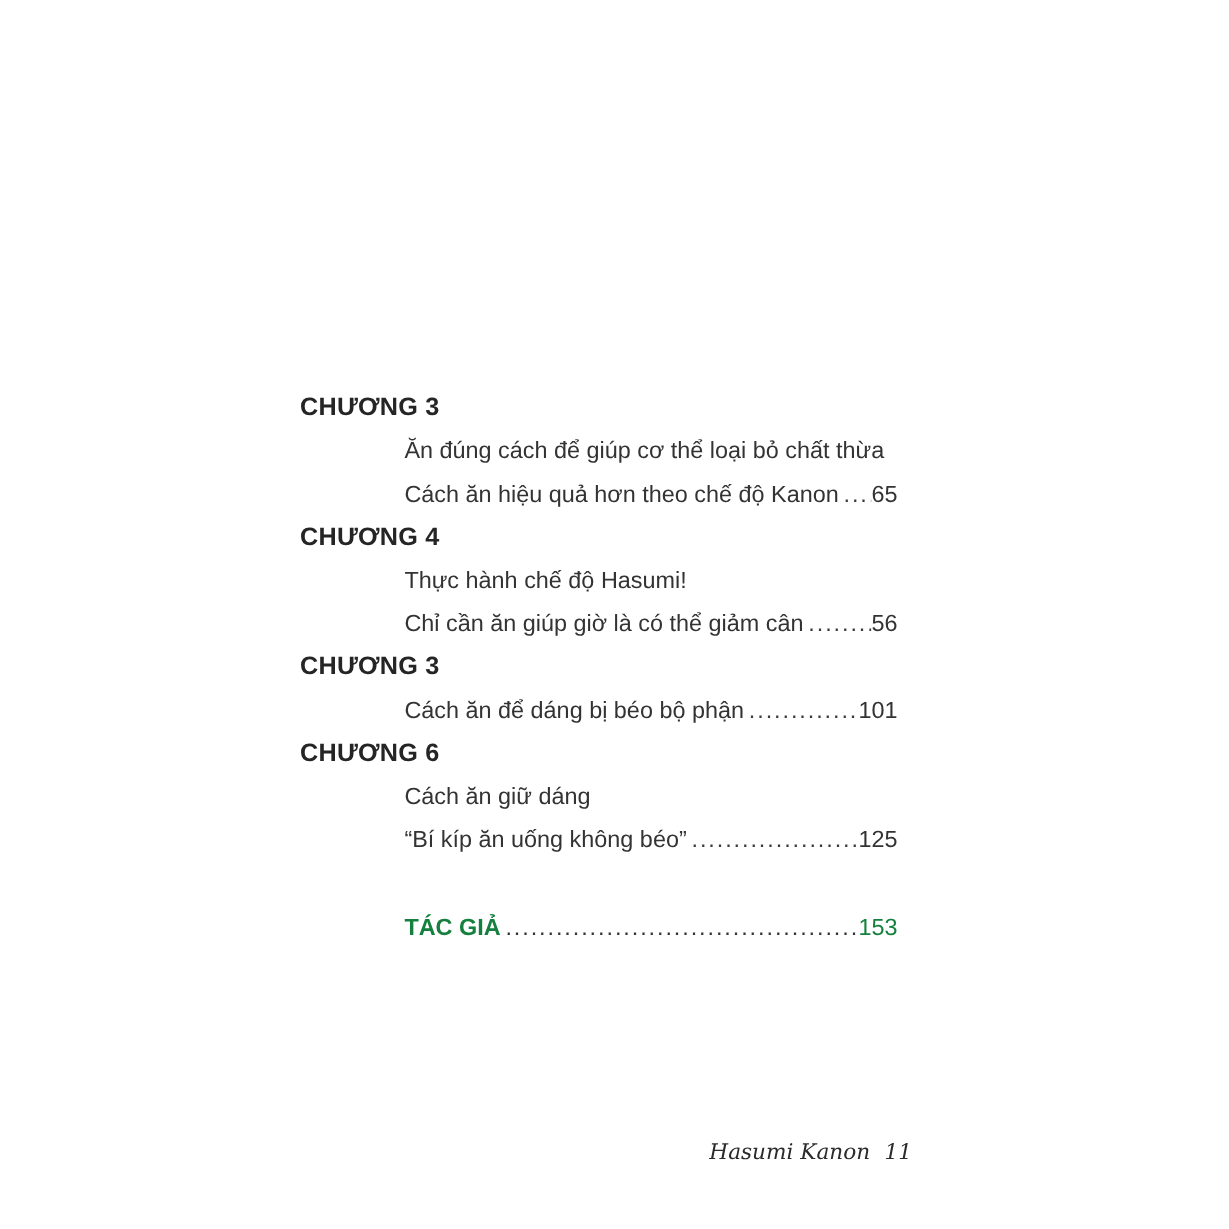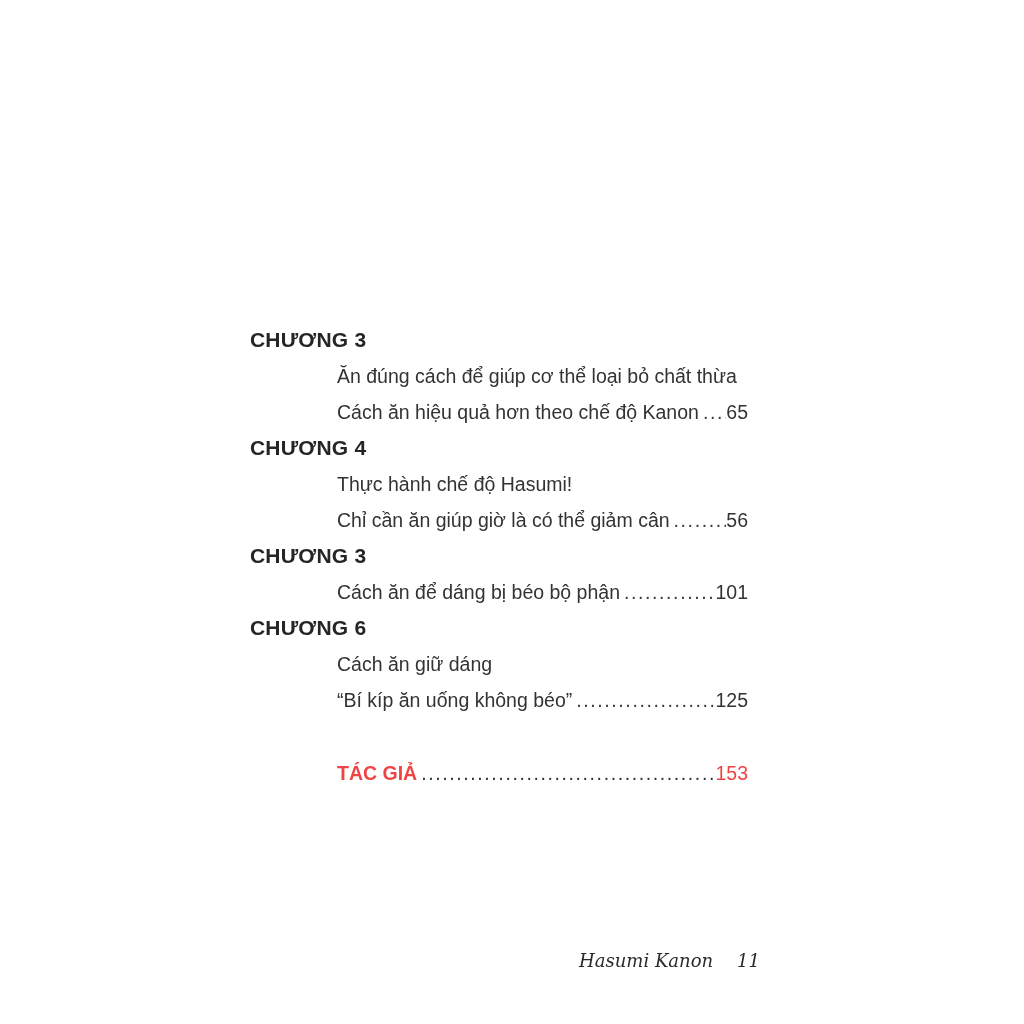--- a/index.html
+++ b/index.html
@@ -60,7 +60,7 @@
   .author-row {
     margin-top: 37px;
     font-weight: 700;
-    color: #ef4444;
+    color: #15803d;
   }
   .author-row .dots {
     letter-spacing: 1.6px;

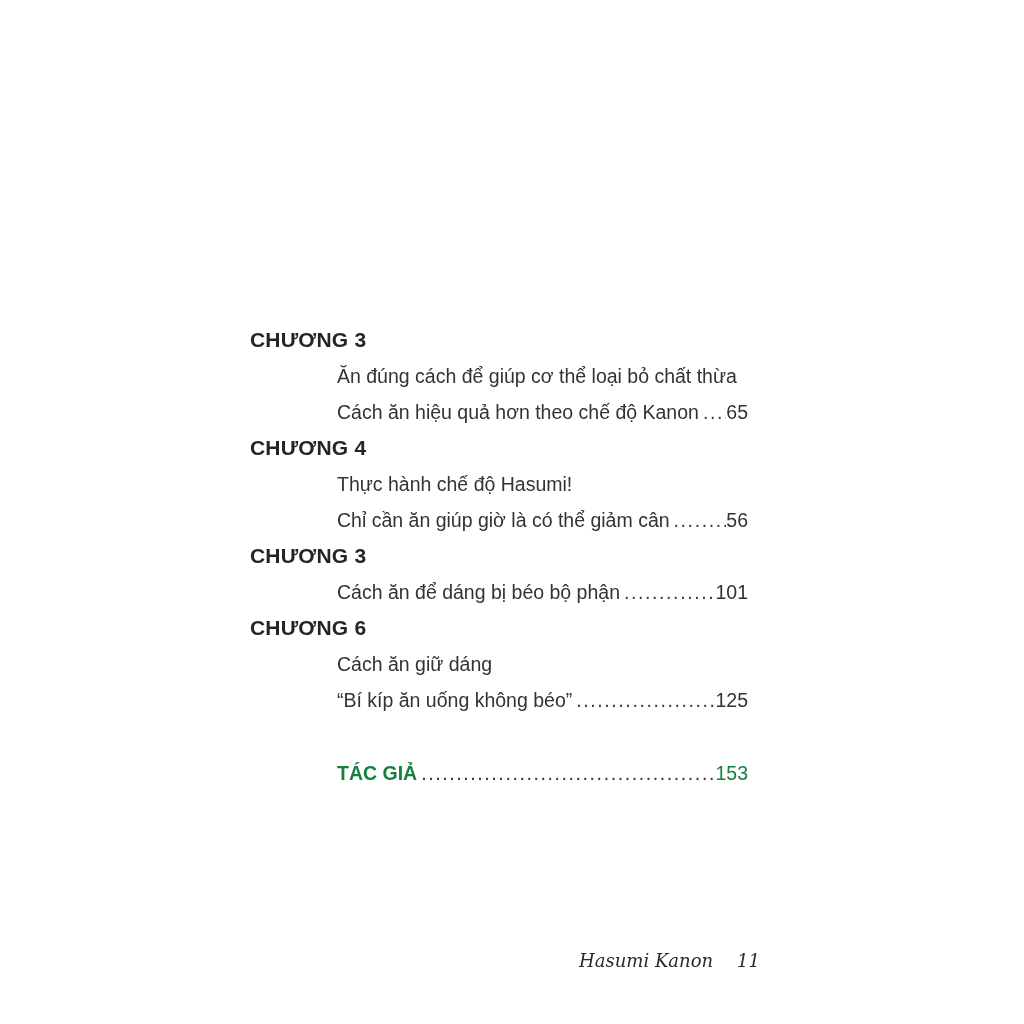--- a/index.html
+++ b/index.html
@@ -80,7 +80,7 @@
     color: #2b2b2b;
     display: flex;
     align-items: baseline;
-    gap: 24px;
+    gap: 12px;
   }
 </style>
 </head>

